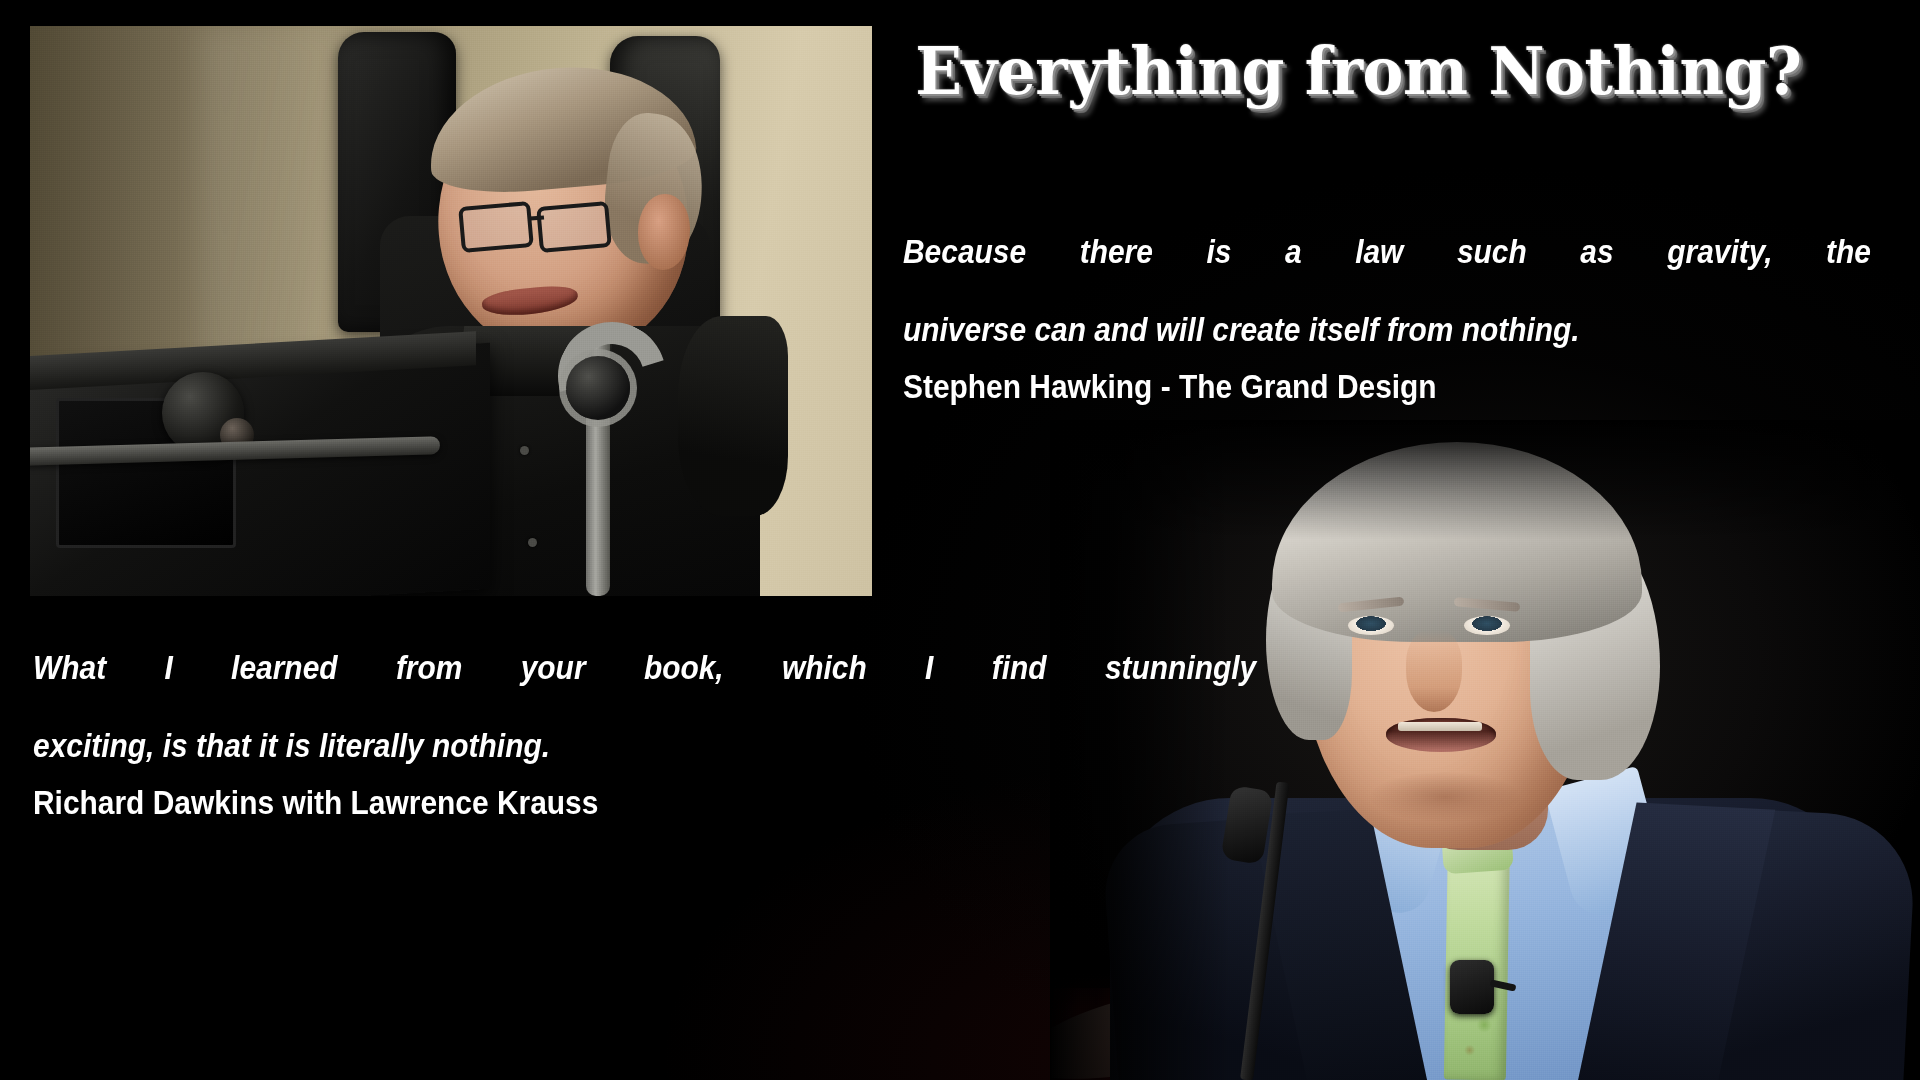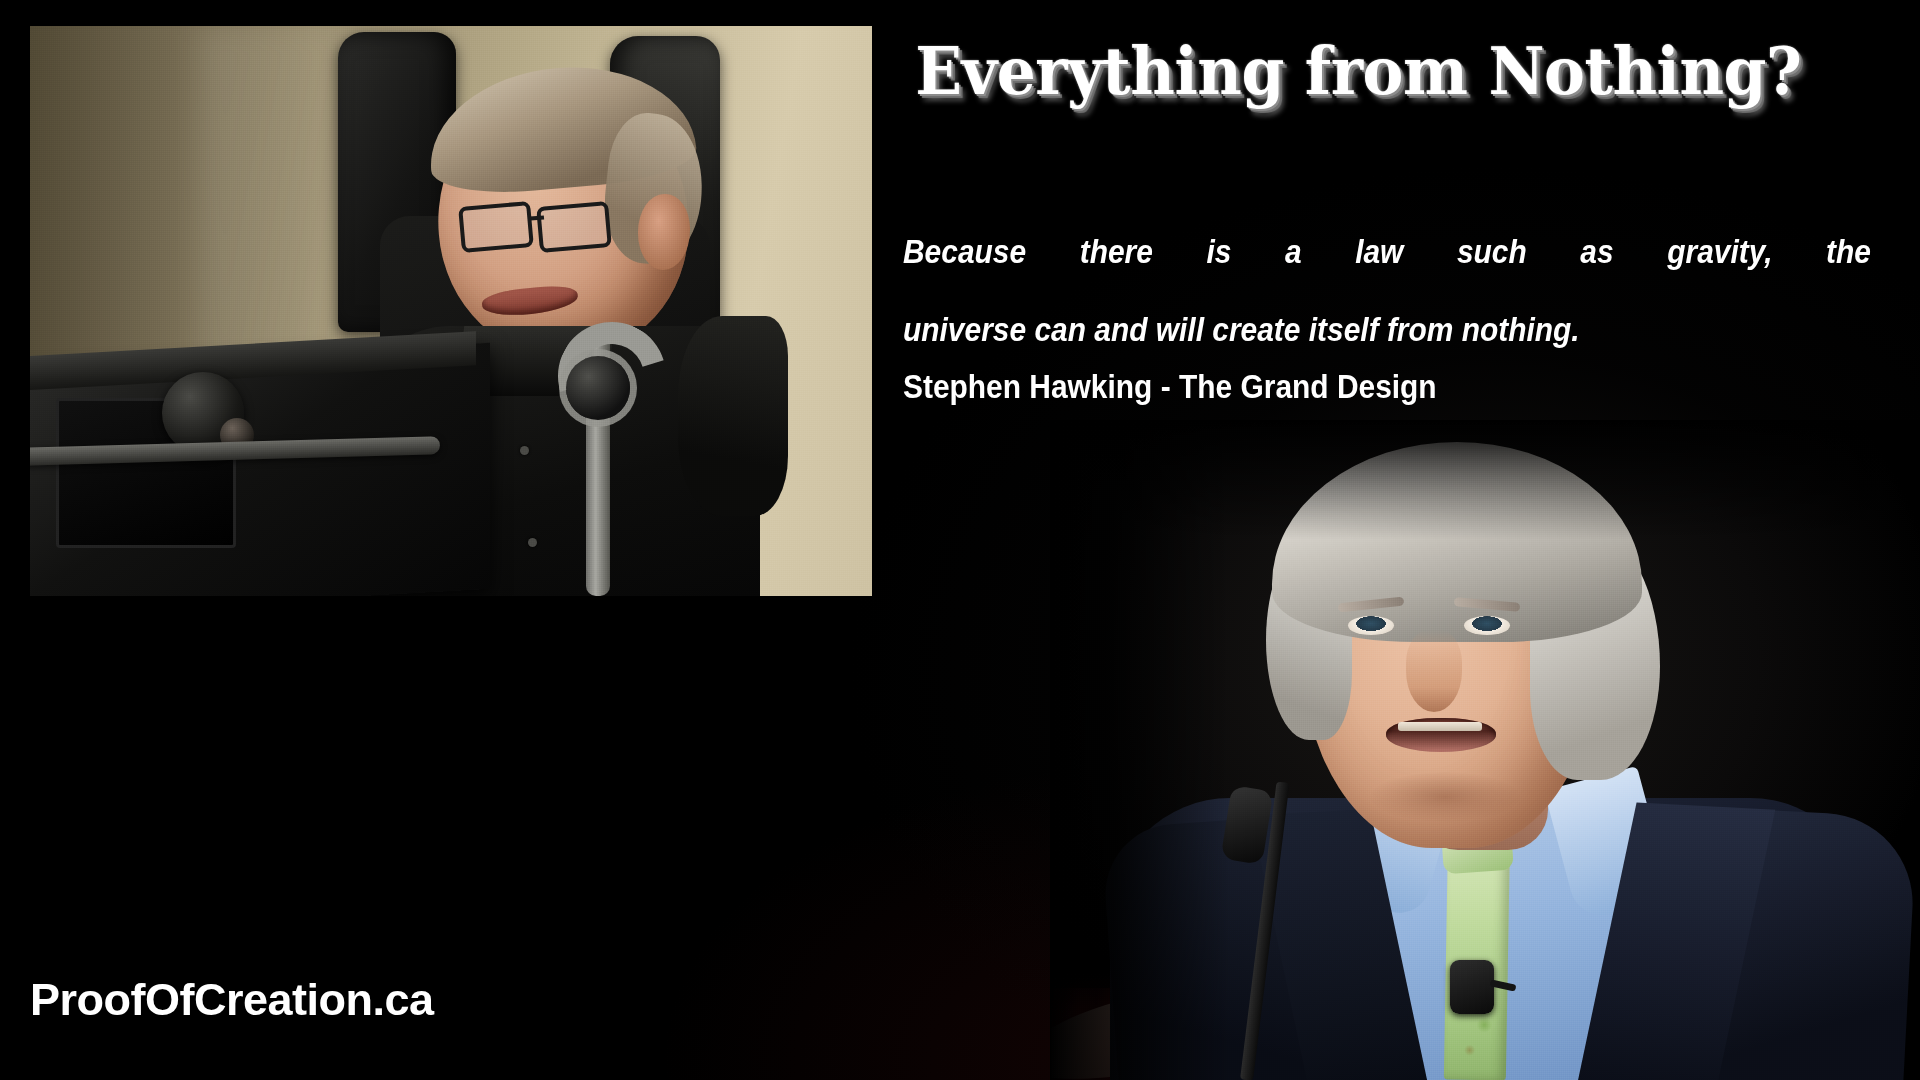--- a/index.html
+++ b/index.html
@@ -578,6 +578,13 @@
     <div class="quote-attrib">Stephen Hawking - The Grand Design</div>
   </div>
 
+  <div class="quote-block" id="quote-dawkins">
+    <div class="quote-text">
+      <span class="ln-just">What I learned from your book, which I find stunningly</span>
+      <span>exciting, is that it is literally nothing.</span>
+    </div>
+    <div class="quote-attrib">Richard Dawkins with Lawrence Krauss</div>
+  </div>
 
   <div class="site-url">ProofOfCreation.ca</div>
 

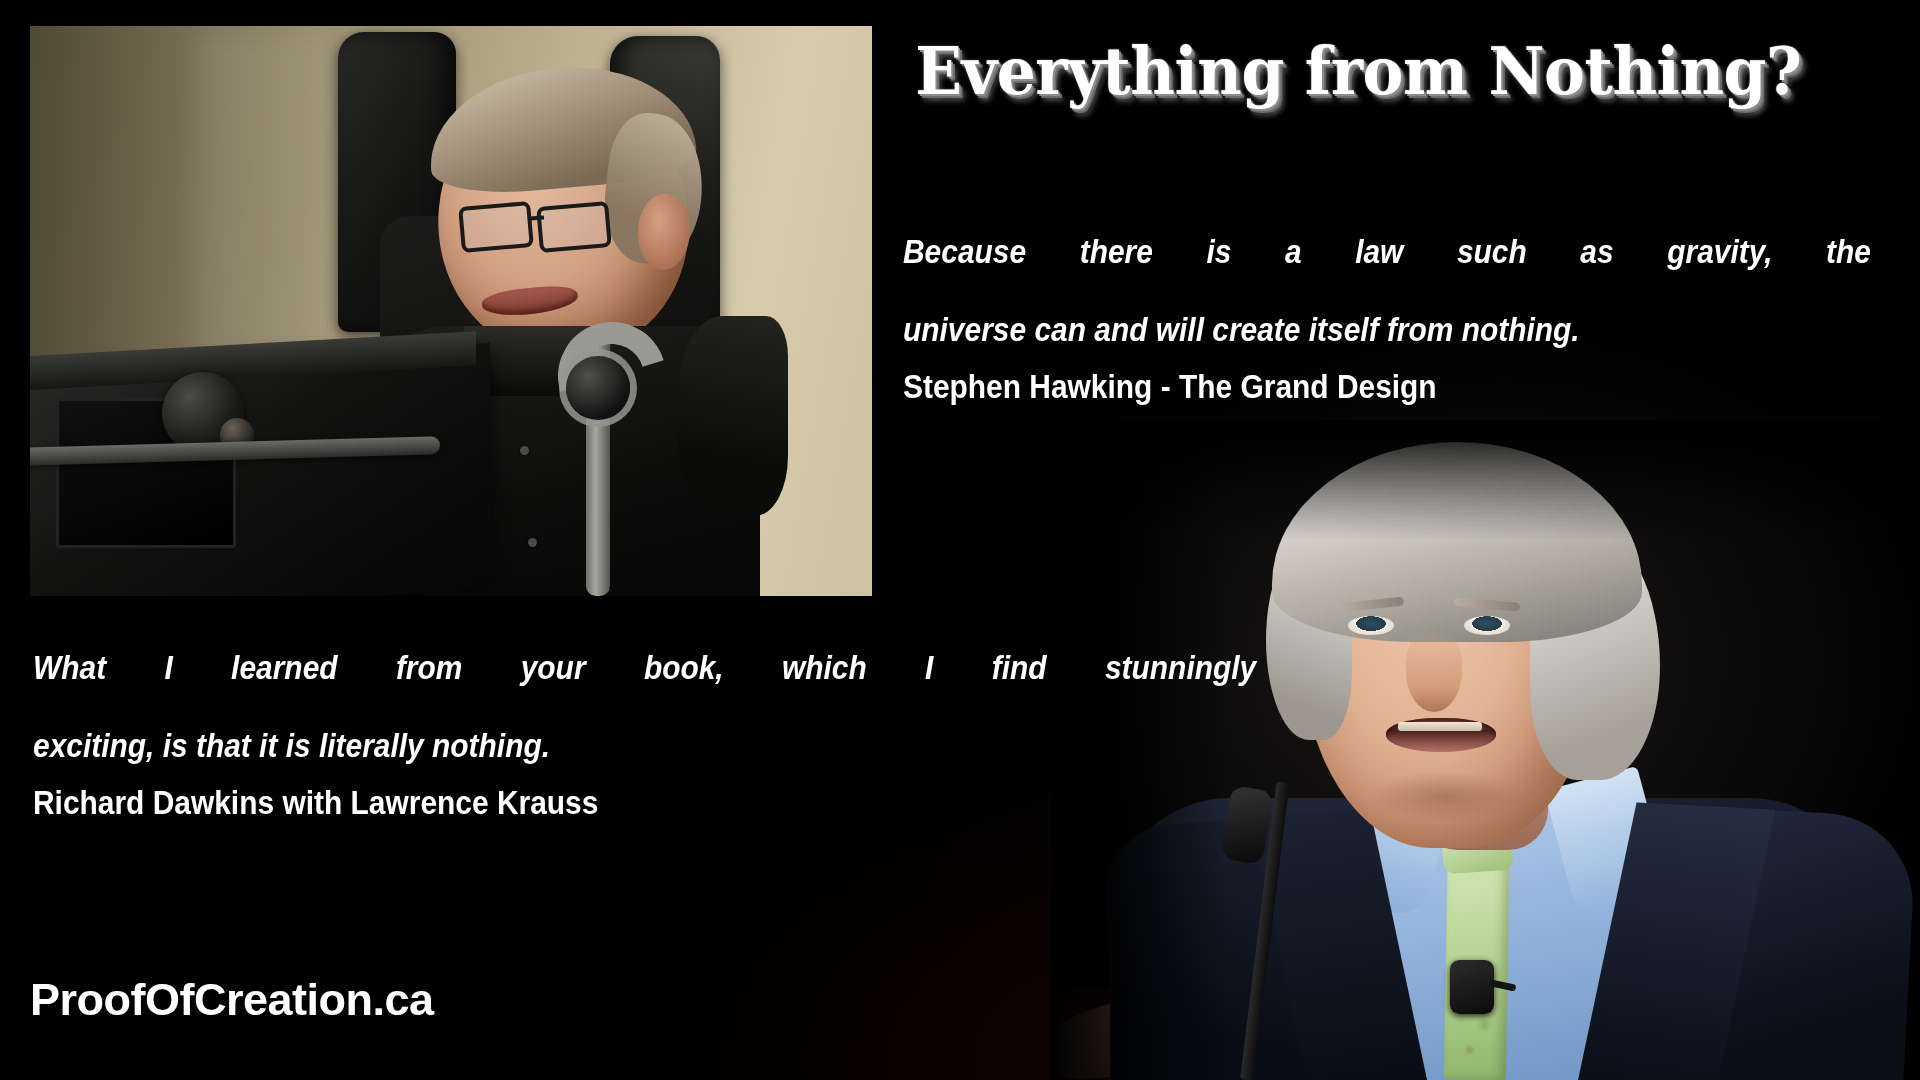--- a/index.html
+++ b/index.html
@@ -586,7 +586,6 @@
     <div class="quote-attrib">Richard Dawkins with Lawrence Krauss</div>
   </div>
 
-  <div class="site-url">ProofOfCreation.ca</div>
 
 </div>
 

